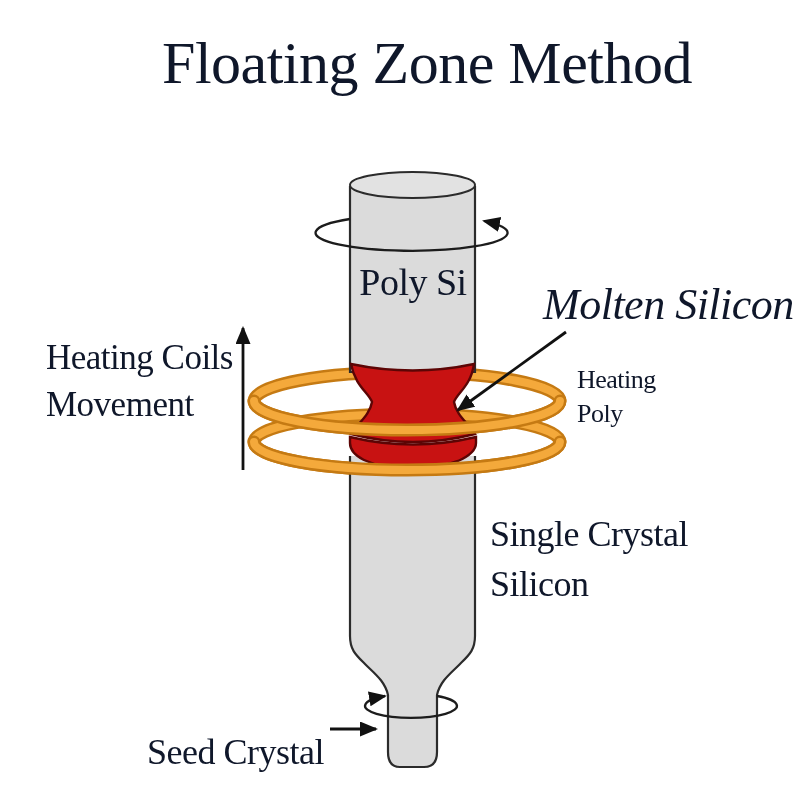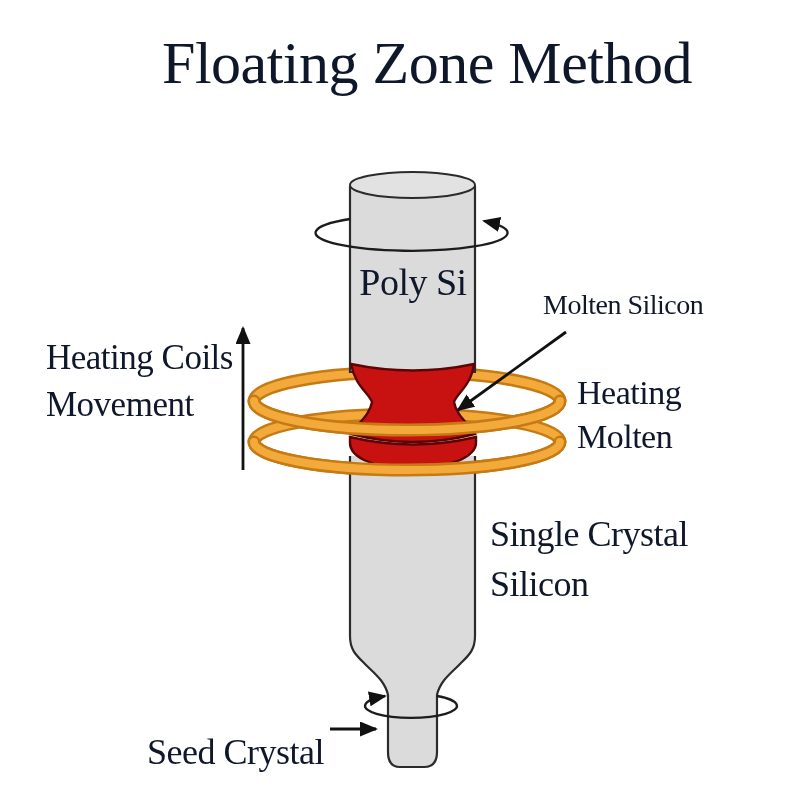--- a/index.html
+++ b/index.html
@@ -19,7 +19,7 @@
     left:350px; top:258px; width:126px; text-align:center;
     font-size:38px; line-height:1.27;
   }
-  .molten-label  { left:543px; top:289px; font-size:28px; }
+  .molten-label  { left:543px; top:279px; font-size:44px;font-style:italic; }
   .coils-label   { left:577px; top:371px; font-size:34px; line-height:1.3; }
   .movement-label{ left:46px;  top:334px; font-size:35px; line-height:1.35; }
   .crystal-label { left:490px; top:509px; font-size:36px; line-height:1.39; }

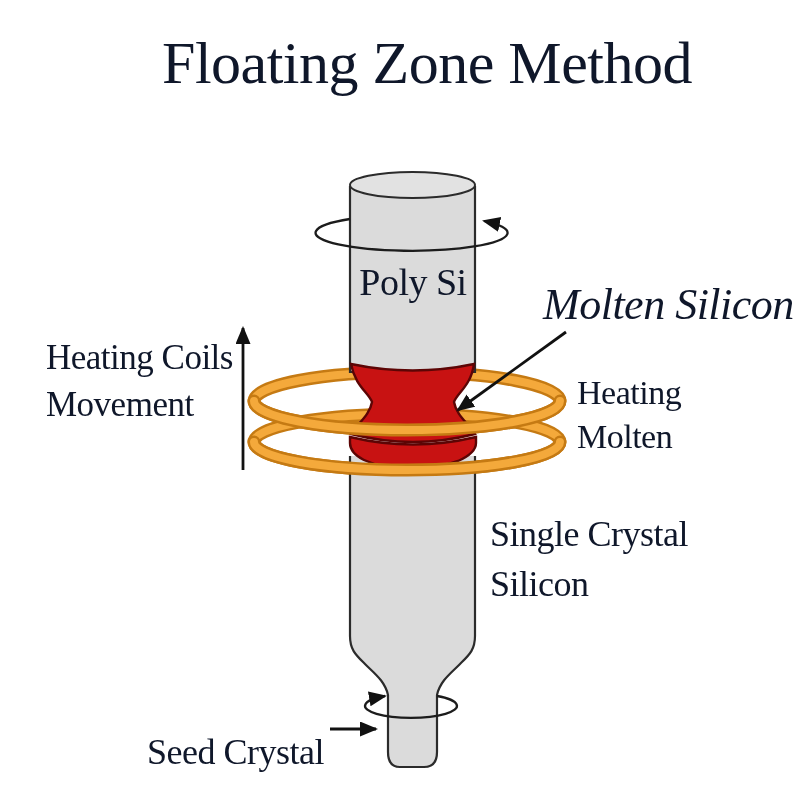--- a/index.html
+++ b/index.html
@@ -20,7 +20,7 @@
     font-size:38px; line-height:1.27;
   }
   .molten-label  { left:543px; top:279px; font-size:44px;font-style:italic; }
-  .coils-label   { left:577px; top:371px; font-size:34px; line-height:1.3; }
+  .coils-label   { left:577px; top:363px; font-size:26px; line-height:1.3; }
   .movement-label{ left:46px;  top:334px; font-size:35px; line-height:1.35; }
   .crystal-label { left:490px; top:509px; font-size:36px; line-height:1.39; }
   .seed-label    { left:147px; top:731px; font-size:36px; }

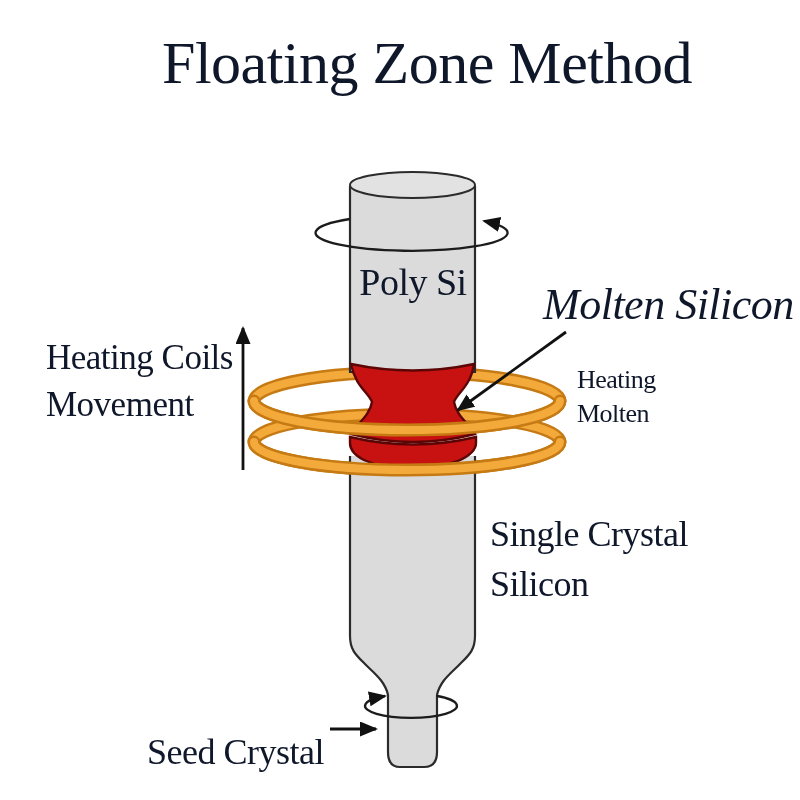--- a/index.html
+++ b/index.html
@@ -98,7 +98,7 @@
 
   <div class="label coils-label">
     <div>Heating</div>
-    <div>Molten</div>
+    <div>Poly</div>
   </div>
 
   <div class="label movement-label">

